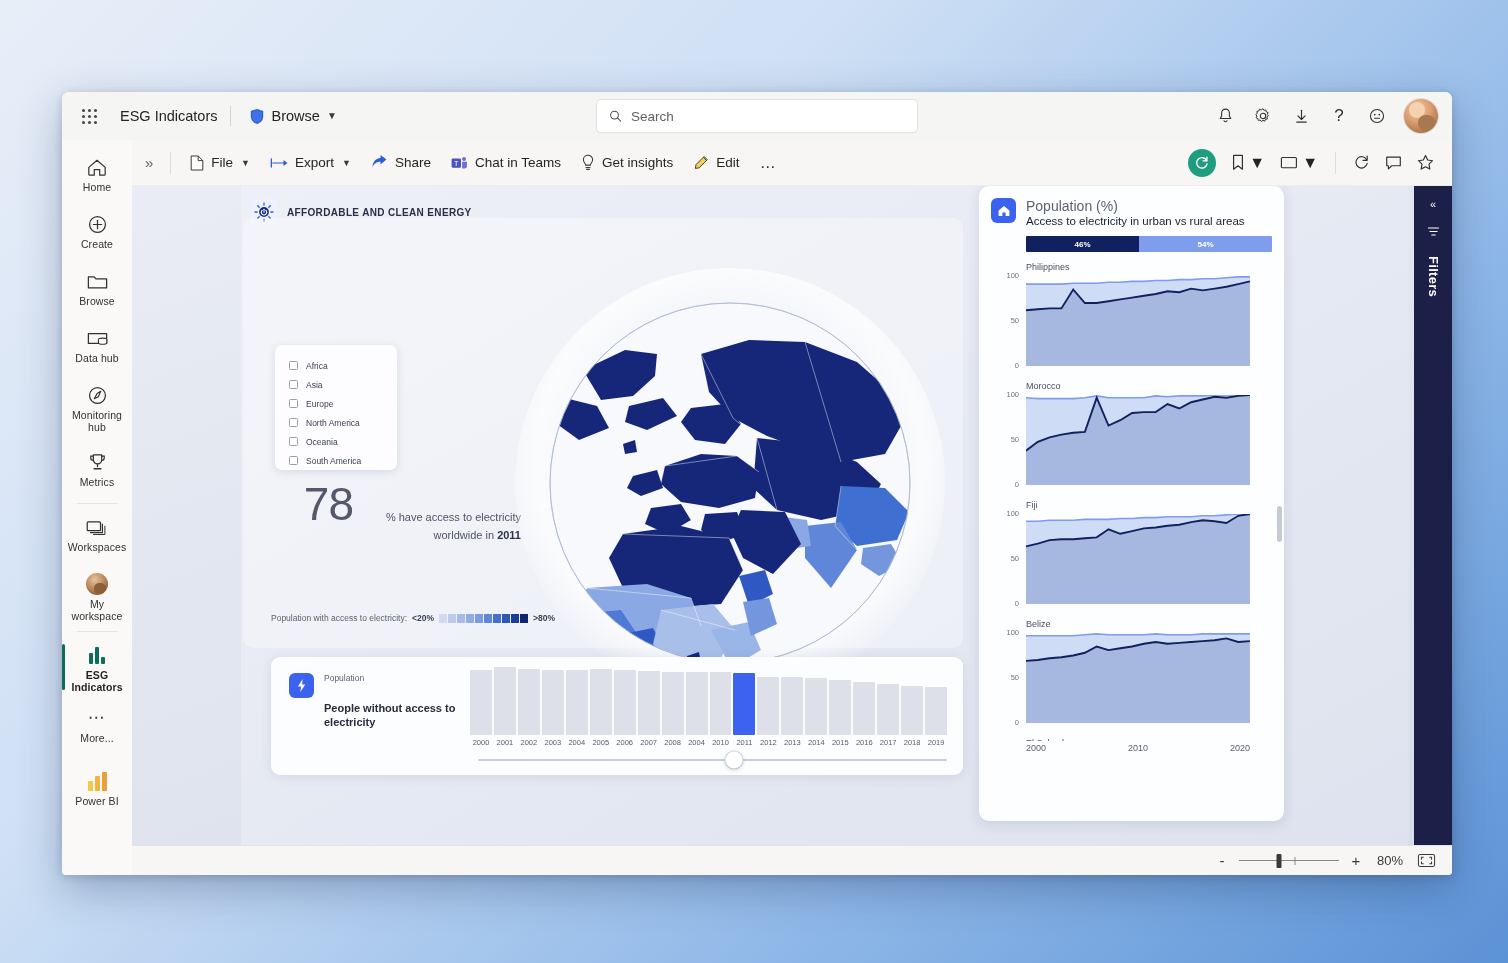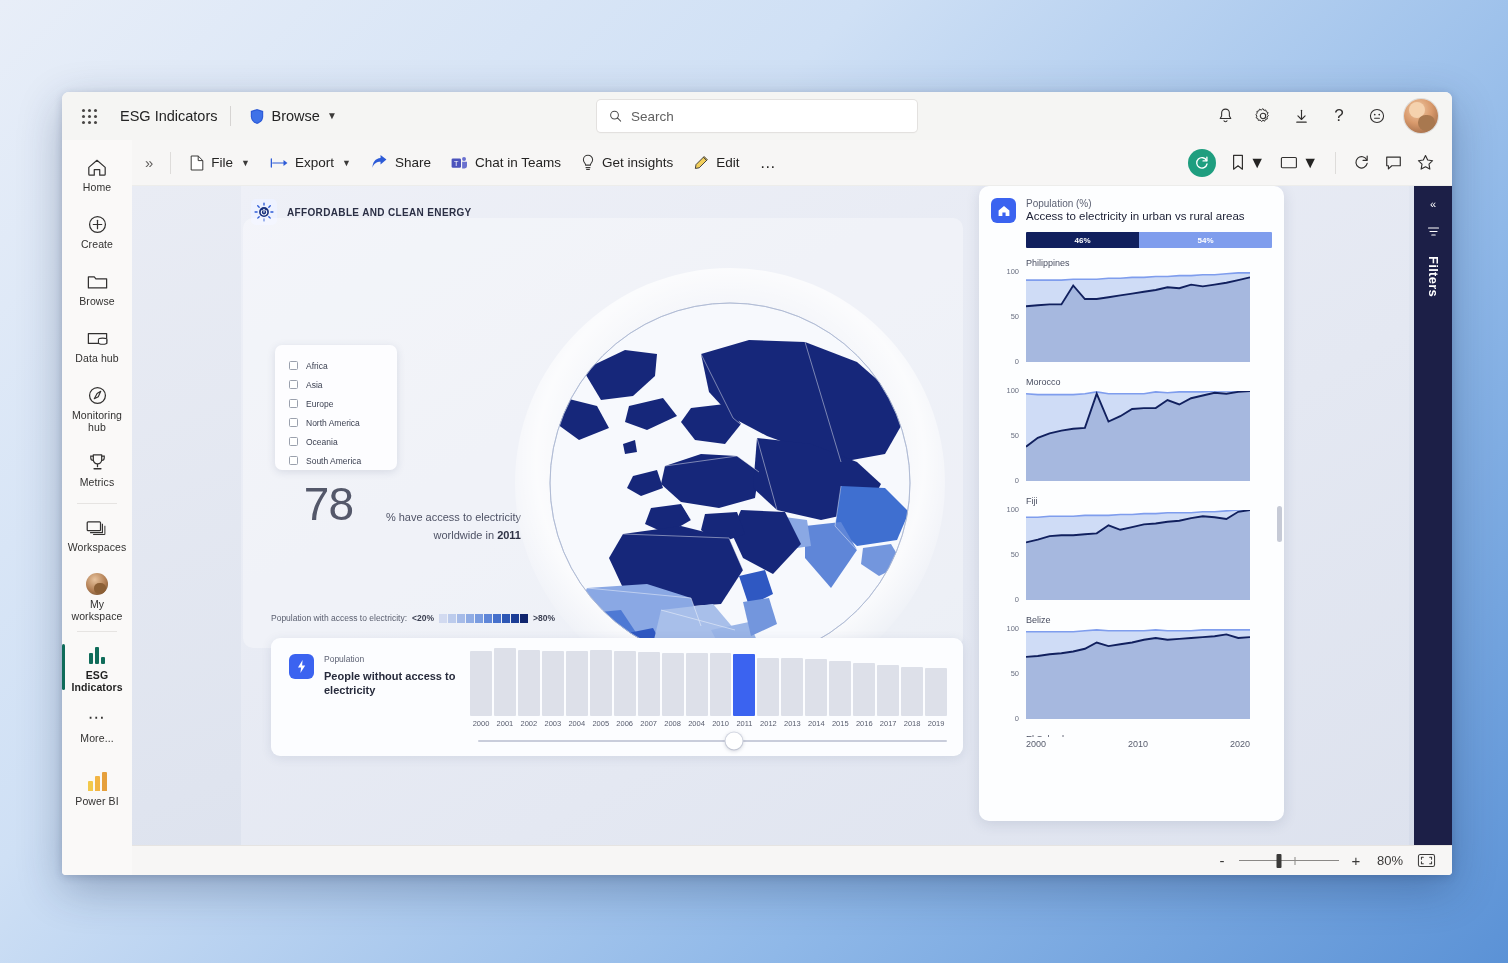--- a/index.html
+++ b/index.html
@@ -319,7 +319,7 @@
     width: 25px; height: 25px; border-radius: 6px; background: #3b63f0;
     display: flex; align-items: center; justify-content: center; flex: 0 0 25px;
   }
-  #rp-cap { font-size: 10px; color: #5d6274; }
+  #rp-cap { font-size: 14px; color: #5d6274; }
   #rp-title { font-size: 11.5px; font-weight: normal; color: #202438; margin-top: 1px; }
   #rp-legend { display: flex; align-items: center; gap: 7px; padding: 11px 0 0 47px; }
   #rp-legend-label { font-size: 8.5px; color: #4c5164; }

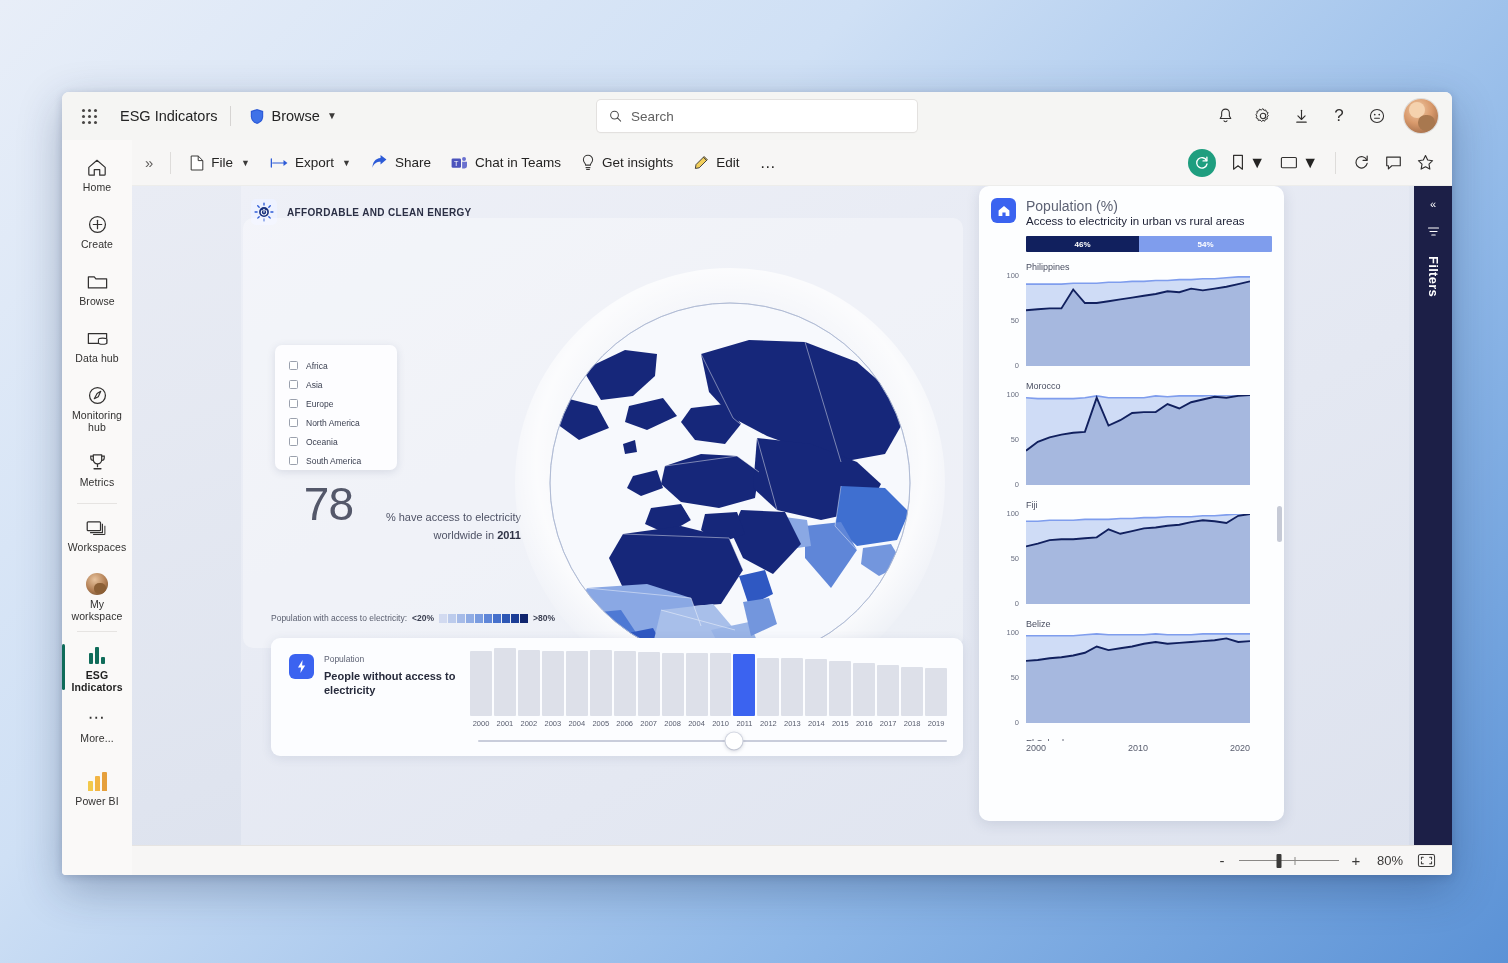--- a/index.html
+++ b/index.html
@@ -274,7 +274,7 @@
 
   
   #timeline-card {
-    position: absolute; left: 30px; top: 452px;
+    position: absolute; left: 30px; top: 471px;
     width: 692px; height: 118px;
     background: #fcfdff; border-radius: 9px;
     box-shadow: 0 2px 11px rgba(40,55,95,.10);

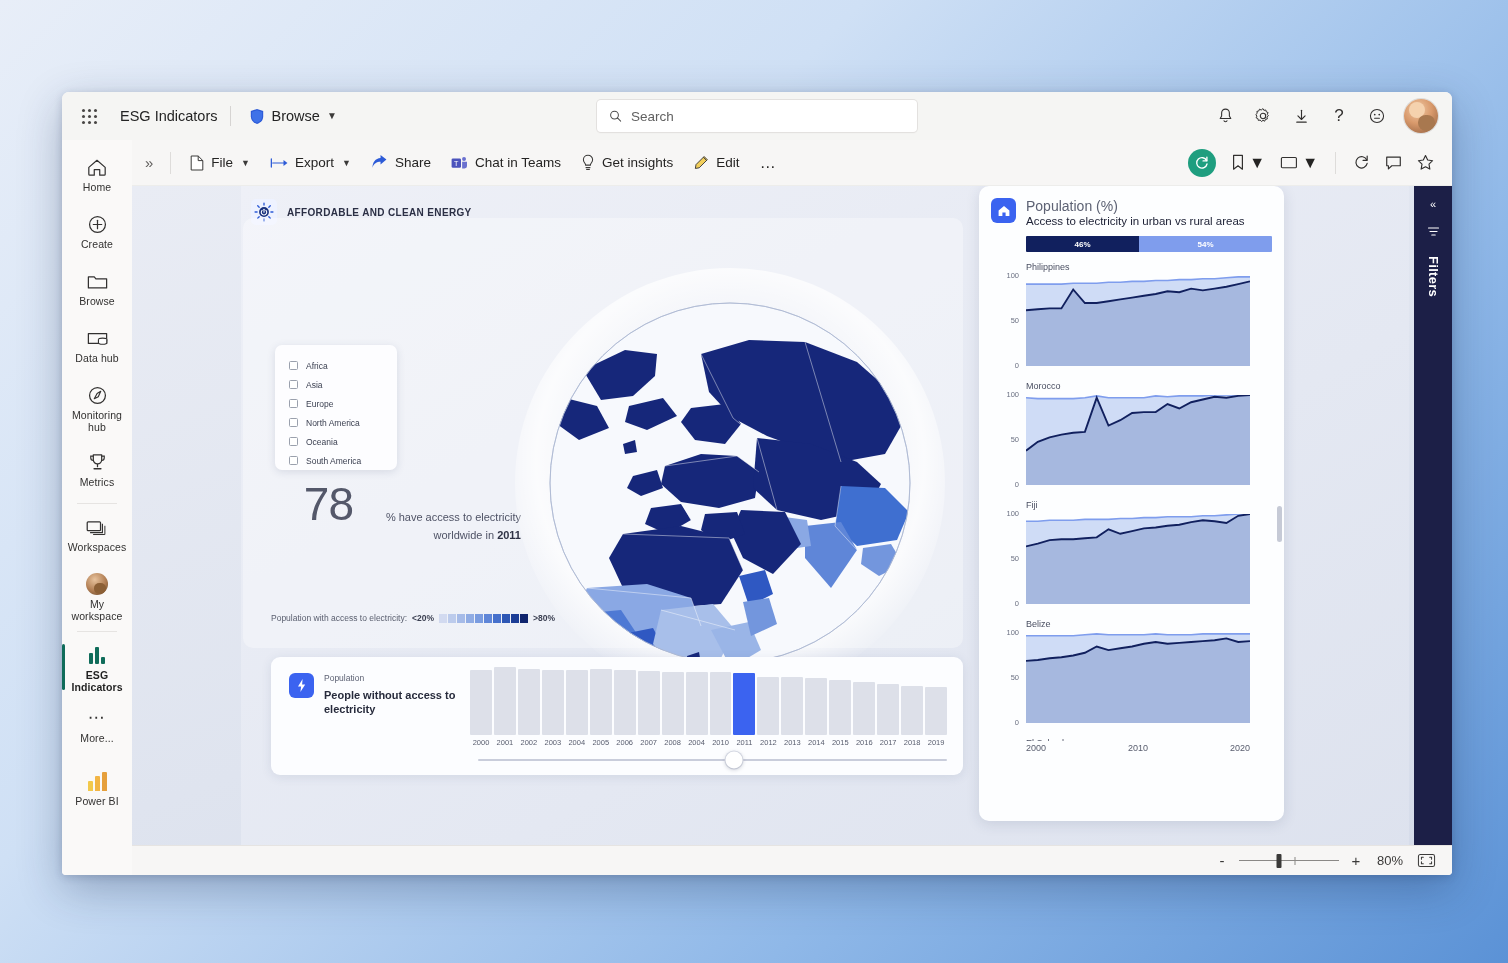--- a/index.html
+++ b/index.html
@@ -286,7 +286,7 @@
     display: flex; align-items: center; justify-content: center; flex: 0 0 25px;
   }
   #tl-cap { font-size: 8.5px; color: #5d6274; }
-  #tl-title { font-size: 11px; font-weight: bold; color: #272b3c; line-height: 14px; margin-top: 5px; }
+  #tl-title { font-size: 11px; font-weight: bold; color: #272b3c; line-height: 14px; margin-top: 18px; }
   #tl-right { flex: 1; position: relative; padding: 10px 16px 0 4px; }
   #bars { display: flex; align-items: flex-end; gap: 2px; height: 68px; }
   .bar-col { flex: 1; display: flex; flex-direction: column; justify-content: flex-end; height: 100%; }

